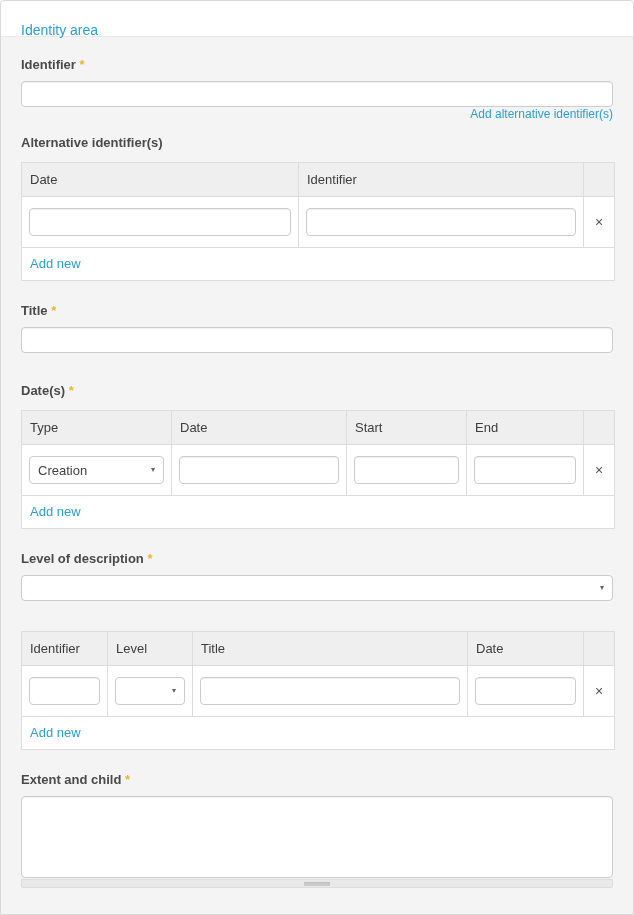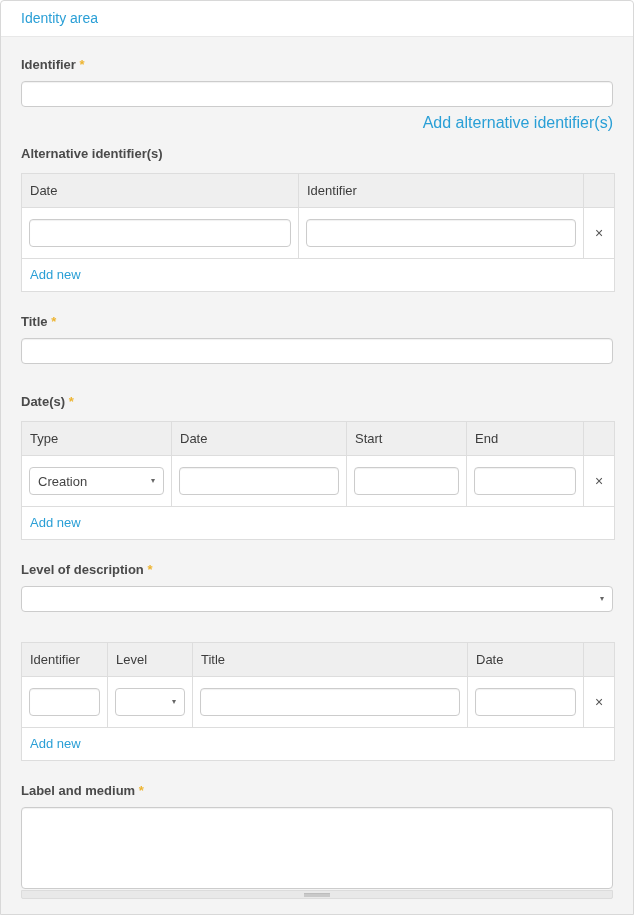--- a/index.html
+++ b/index.html
@@ -17,7 +17,7 @@
     background:#fff;
     border-bottom:1px solid #e8e8e8;
     height:36px; line-height:35px;
-    padding:0 20px;
+    padding:12px 20px;
     border-radius:4px 4px 0 0;
   }
   .panel-title { color:#2a9fd6; font-size:14px; }

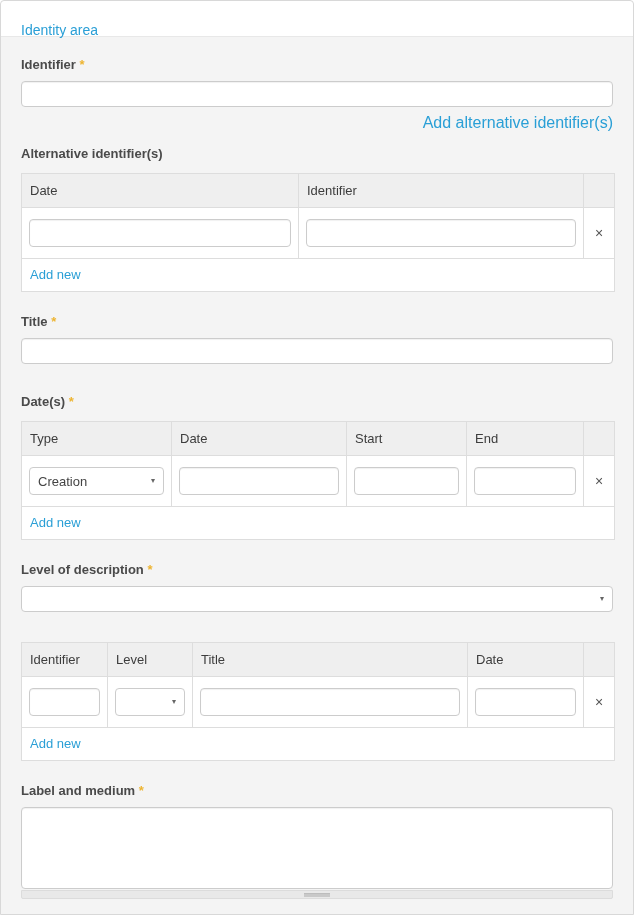--- a/index.html
+++ b/index.html
@@ -38,7 +38,7 @@
   }
 
   .link { color:#2a9fd6; text-decoration:none; cursor:pointer; }
-  .link-row { text-align:right; margin-top:7px; font-size:16px; }
+  .link-row { text-align:right; margin-top:0; font-size:12px; }
   .mb30 { margin-bottom:30px; }
 
   table.grid {

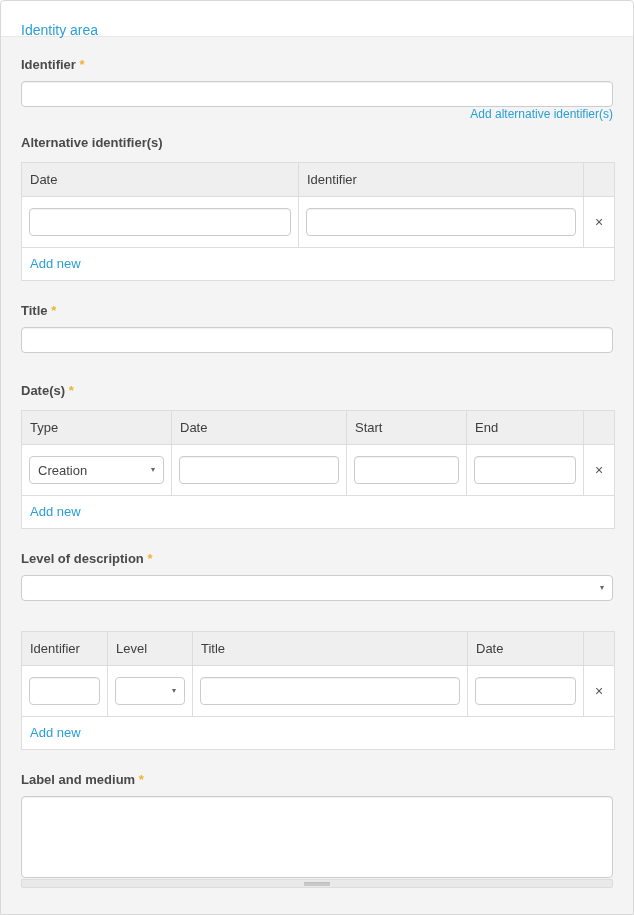--- a/index.html
+++ b/index.html
@@ -280,7 +280,7 @@
     </div>
 
     <div>
-      <label class="field-label"><span>Label and medium</span> <span class="req">*</span></label>
+      <label class="field-label"><span>Extent and child</span> <span class="req">*</span></label>
       <textarea class="textarea" style=""></textarea>
       <div class="resize-bar">
         <div class="resize-grip"></div>

